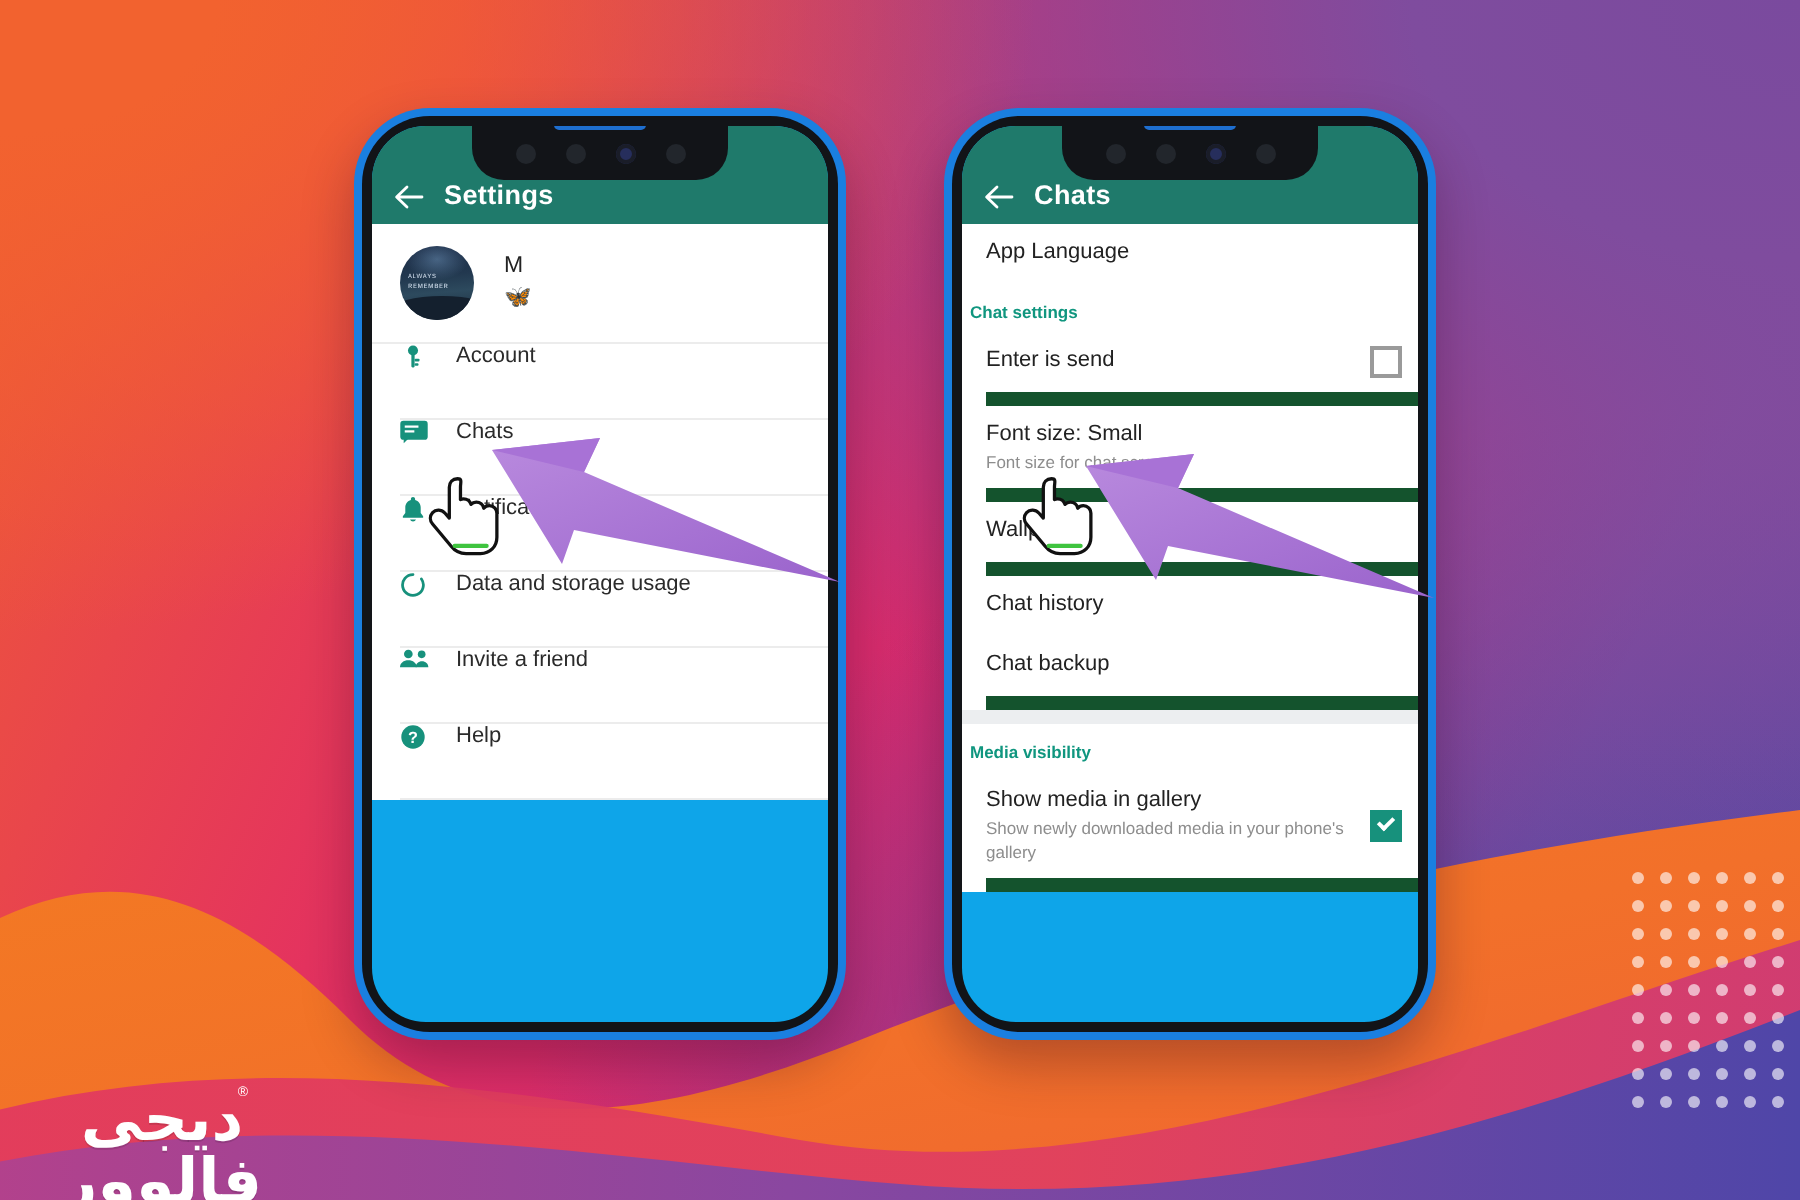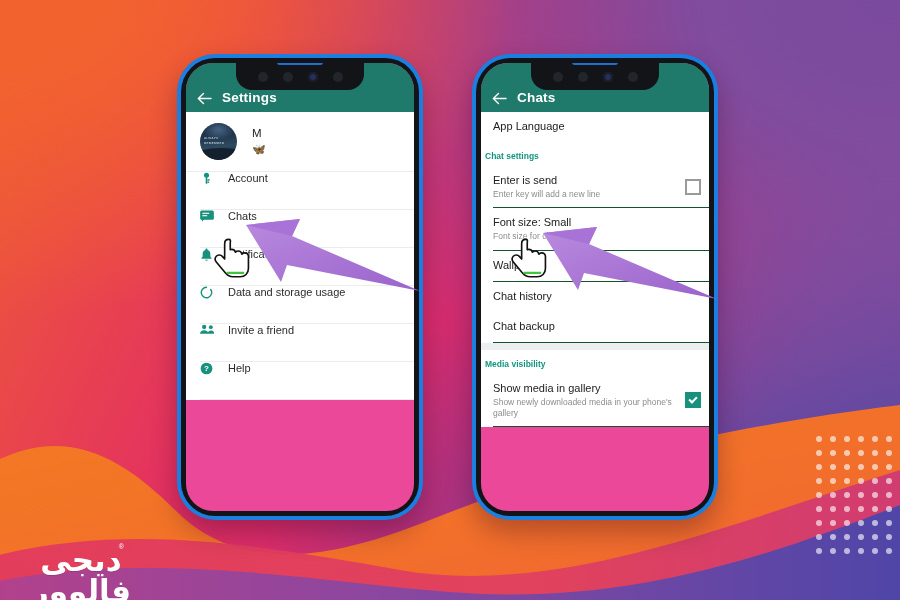--- a/index.html
+++ b/index.html
@@ -40,7 +40,7 @@
   .shell{position:absolute;inset:0;border-radius:38px;background:#1a7fe0;
          box-shadow:0 12px 26px rgba(40,0,30,.30);}
   .bezel{position:absolute;left:4px;top:4px;right:4px;bottom:4px;border-radius:34px;background:#121418;}
-  .screen{position:absolute;left:9px;top:9px;right:9px;bottom:9px;border-radius:27px;background:#ec4899;overflow:hidden;}
+  .screen{position:absolute;left:9px;top:9px;right:9px;bottom:9px;border-radius:27px;background:#0ea5e9;overflow:hidden;}
 
   .notch{position:absolute;left:50%;transform:translateX(-50%);top:0;width:128px;height:27px;
          background:#121418;border-bottom-left-radius:16px;border-bottom-right-radius:16px;z-index:9;

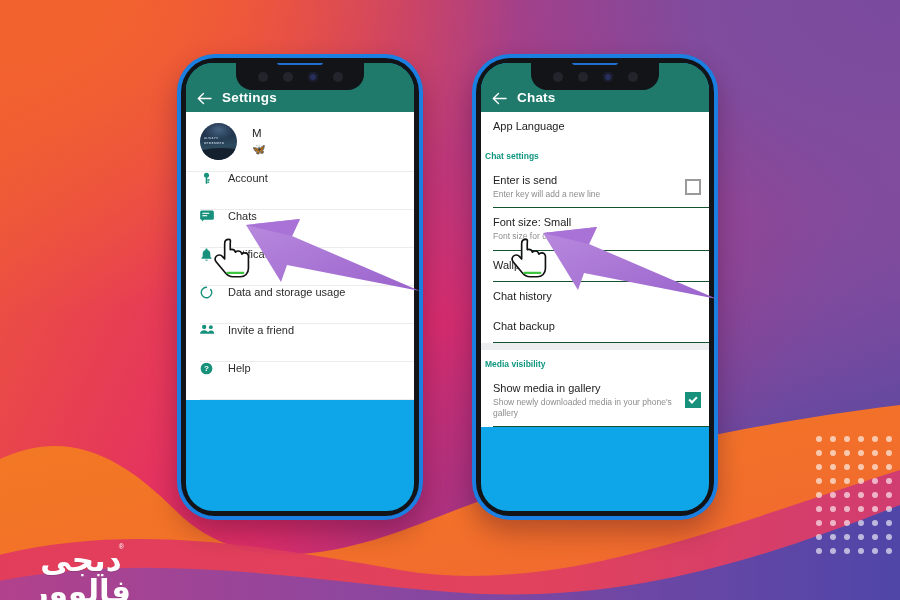--- a/index.html
+++ b/index.html
@@ -73,7 +73,7 @@
   .row .lbl{font-size:11px;color:#2b2b2b;}
 
   
-  .row2{margin-left:12px;border-bottom:1px solid #14532d;padding:7px 10px 7px 0;position:relative;}
+  .row2{margin-left:12px;border-bottom:7px solid #14532d;padding:7px 10px 7px 0;position:relative;}
   .row2 .t{font-size:11px;color:#222;line-height:1.45;}
   .row2 .s{font-size:8.5px;color:#8d8d8d;line-height:1.35;padding-right:24px;}
   .row2.nb{border-bottom:none;}

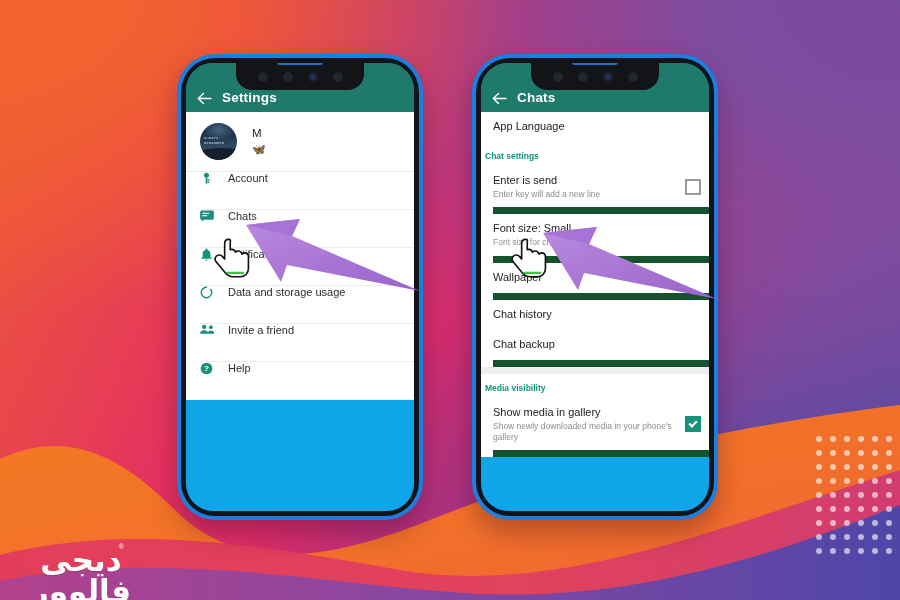--- a/index.html
+++ b/index.html
@@ -324,7 +324,6 @@
 
         <div class="row2">
           <div class="t">Enter is send</div>
-          <div class="s">Enter key will add a new line</div>
           <span class="cbox"></span>
         </div>
 

